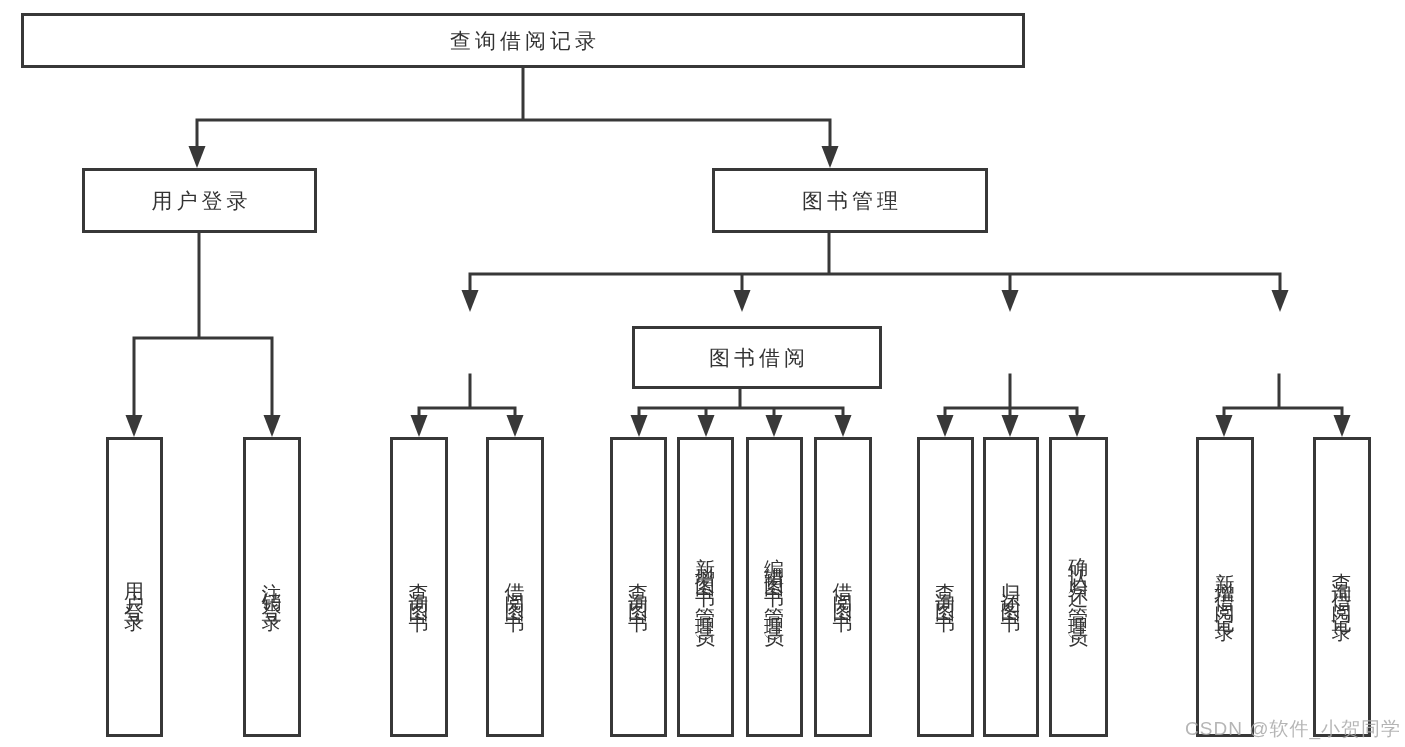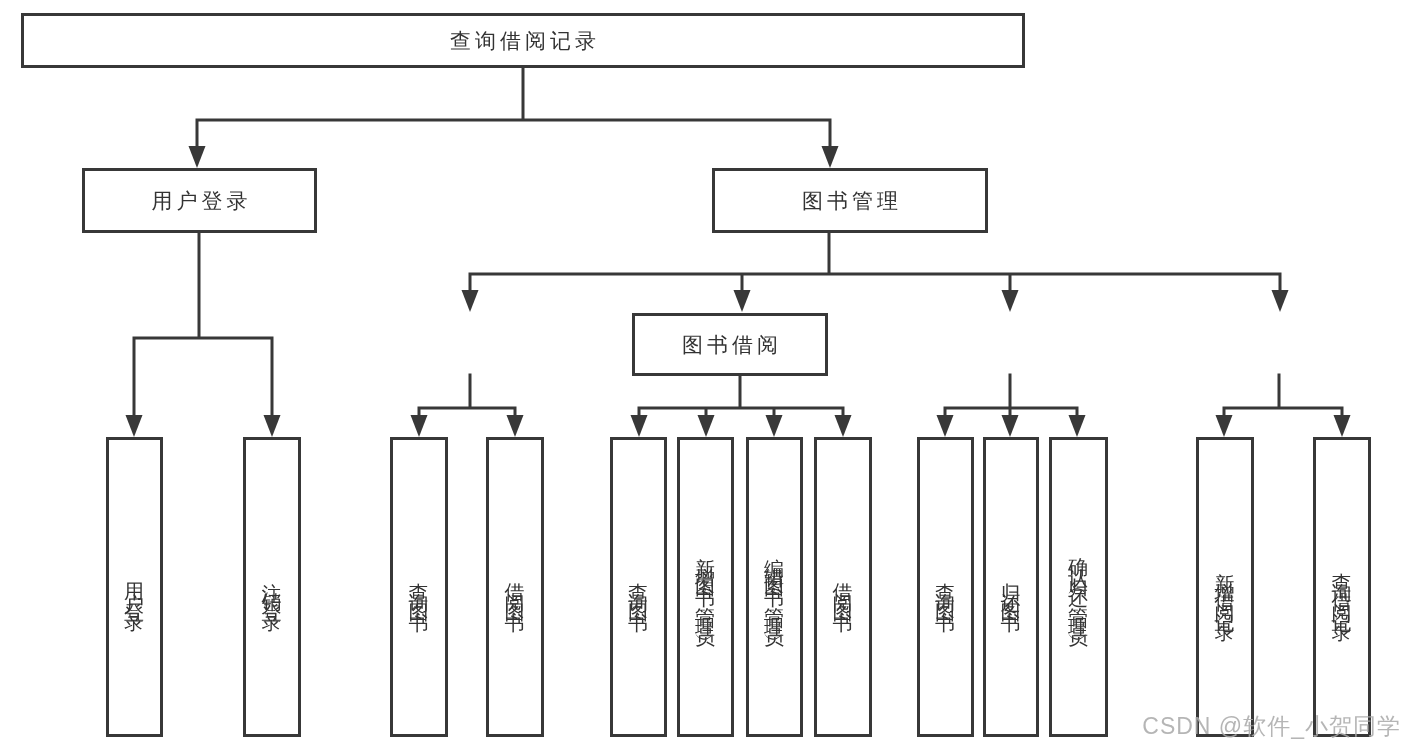--- a/index.html
+++ b/index.html
@@ -100,7 +100,7 @@
   <div class="box h-box" style="left:82px; top:168px; width:235px; height:65px;">用户登录</div>
   <div class="box h-box" style="left:712px; top:168px; width:276px; height:65px;">图书管理</div>
 
-  <div class="box h-box" style="left:632px; top:313px; width:196px; height:63px;">图书借阅</div>
+  <div class="box h-box" style="left:632px; top:326px; width:250px; height:63px;">图书借阅</div>
 
   <div class="box v-box" style="left:106px; top:437px; width:57px; height:300px;">用户登录</div>
   <div class="box v-box" style="left:243px; top:437px; width:58px; height:300px;">注销登录</div>

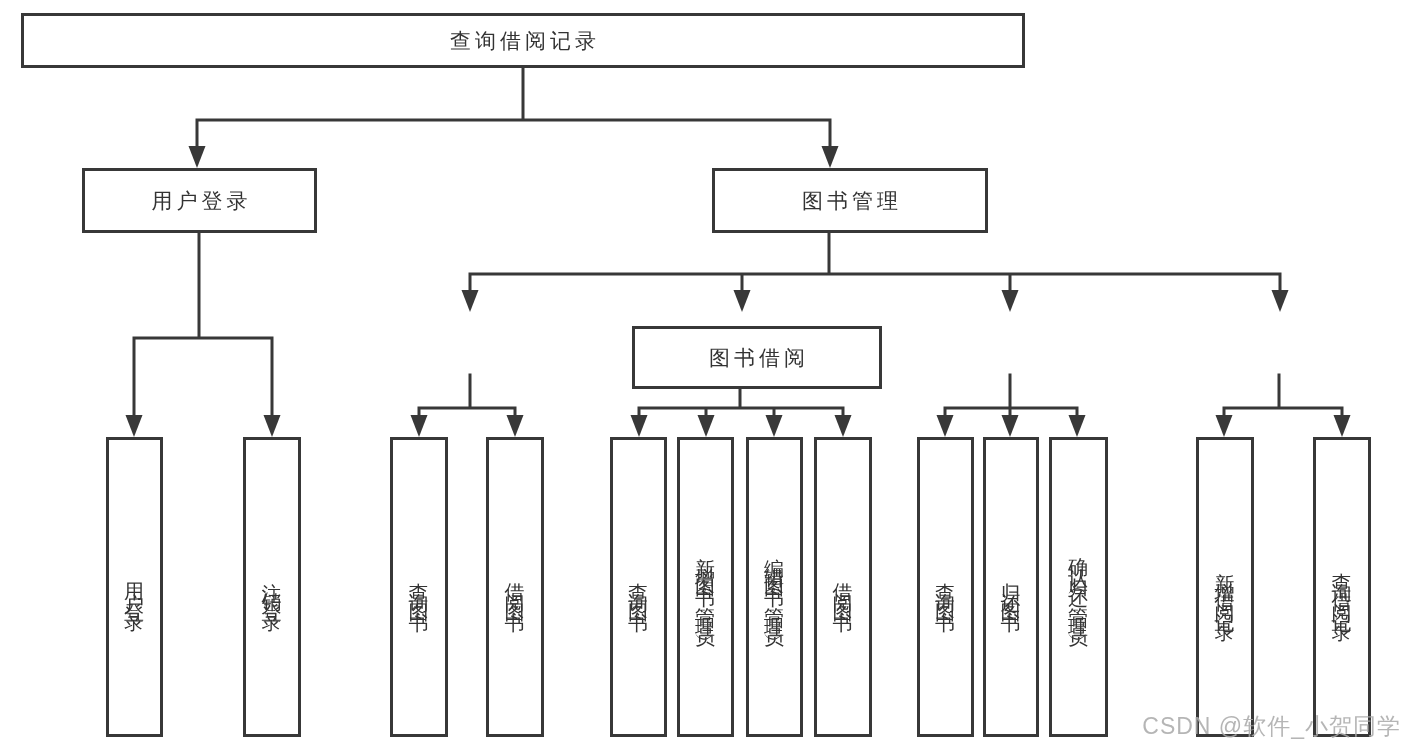--- a/index.html
+++ b/index.html
@@ -49,7 +49,7 @@
     position: absolute;
     right: 4px;
     bottom: 5px;
-    font-size: 23px;
+    font-size: 19px;
     color: #a9a9a9;
     opacity: 0.85;
     letter-spacing: 1px;

